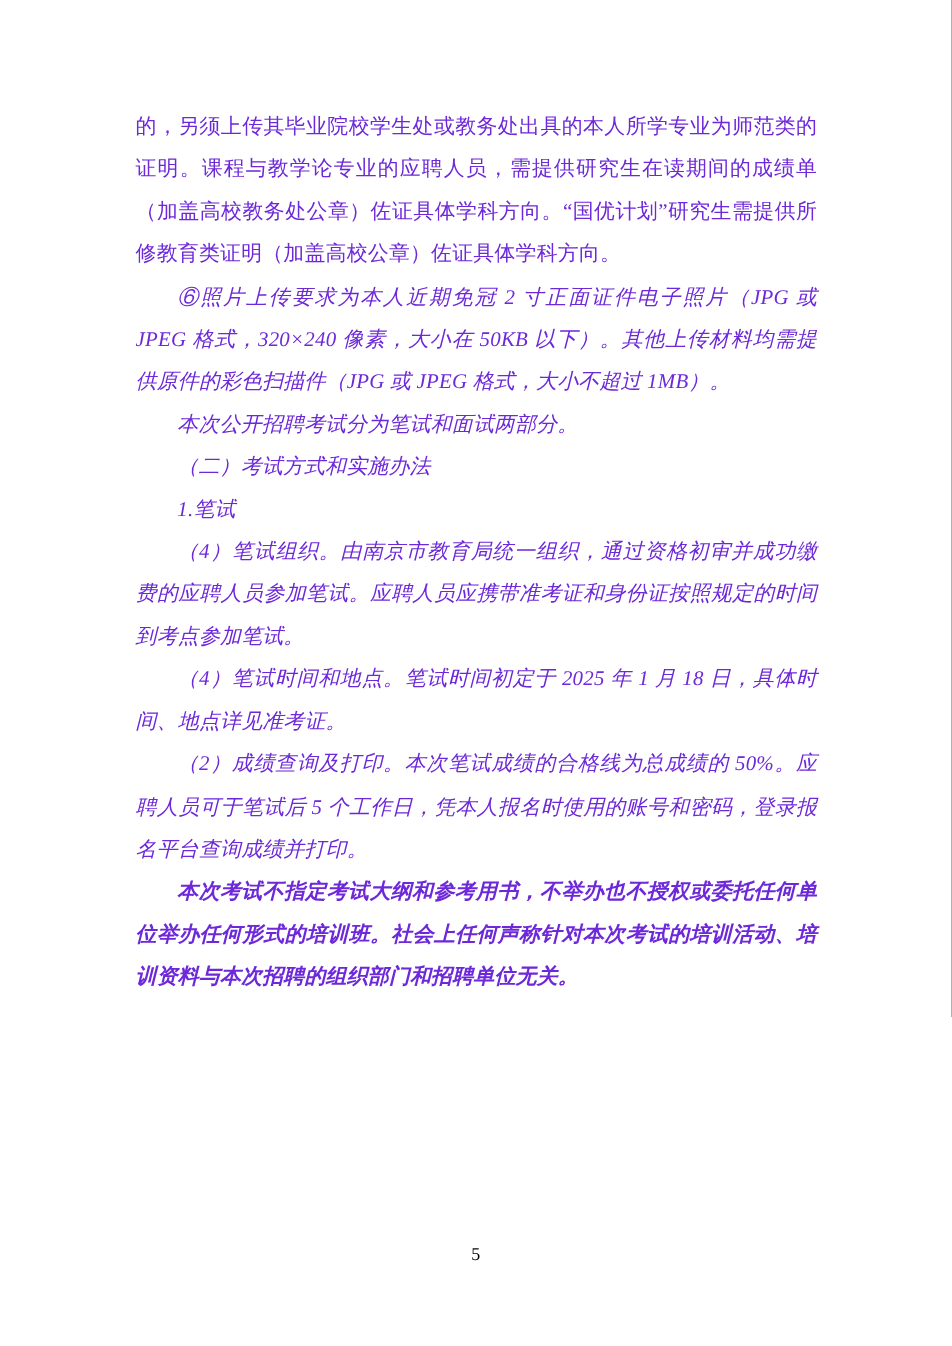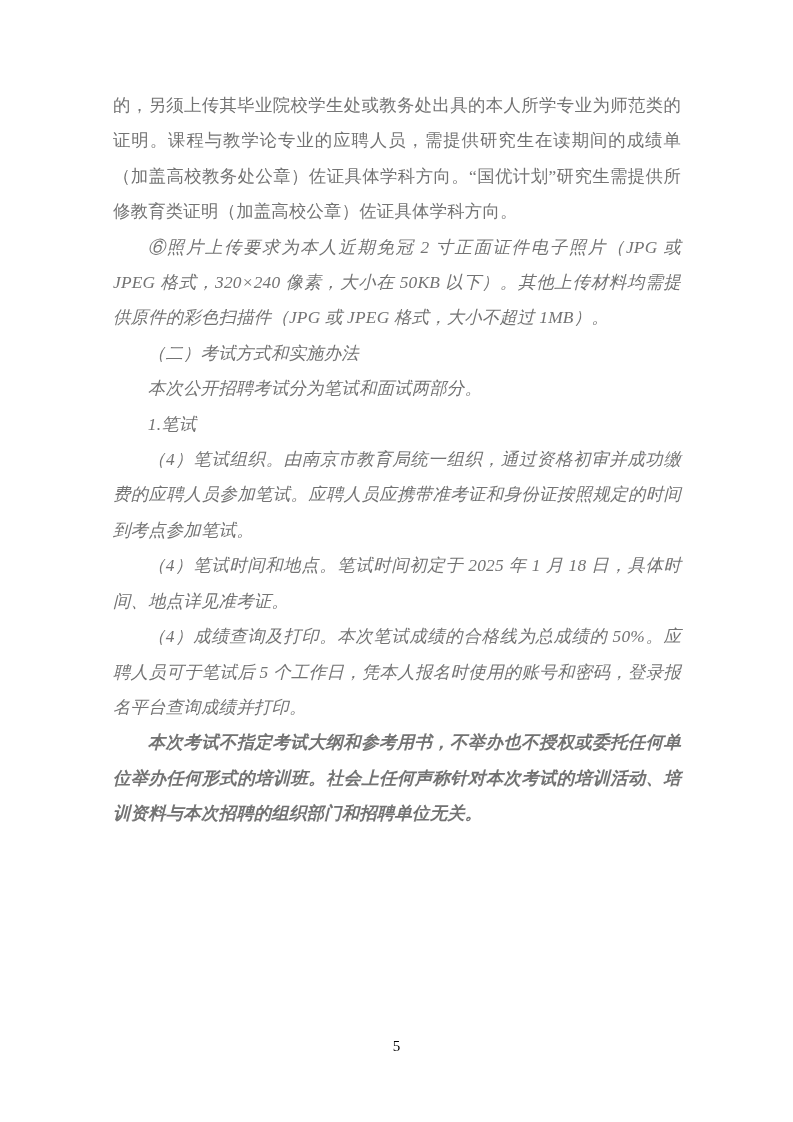--- a/index.html
+++ b/index.html
@@ -31,7 +31,7 @@
     line-height: 35.4px;
     text-align: justify;
     text-justify: inter-ideograph;
-    color: #737373;
+    color: #6d28d9;
     letter-spacing: 0.2px;
   }
   p.indent {

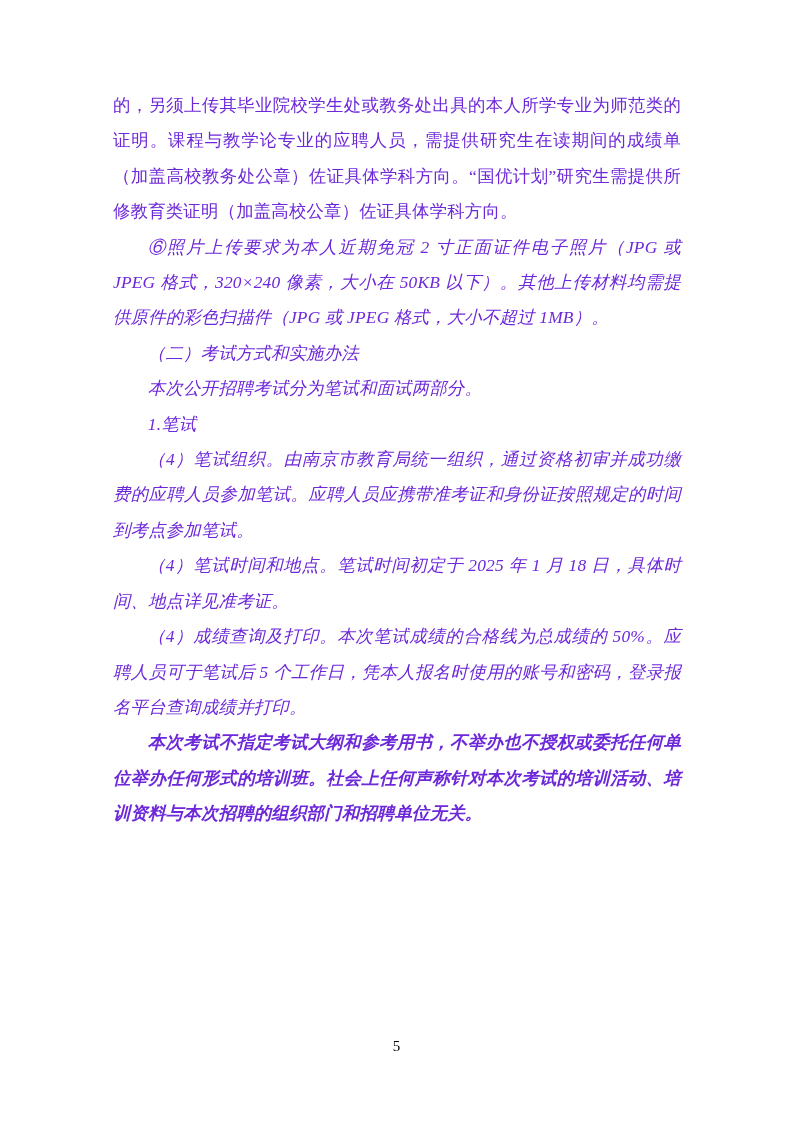--- a/index.html
+++ b/index.html
@@ -59,8 +59,8 @@
   <div class="content">
     <p class="plain">的，另须上传其毕业院校学生处或教务处出具的本人所学专业为师范类的证明。课程与教学论专业的应聘人员，需提供研究生在读期间的成绩单（加盖高校教务处公章）佐证具体学科方向。“国优计划”研究生需提供所修教育类证明（加盖高校公章）佐证具体学科方向。</p>
     <p class="indent">⑥照片上传要求为本人近期免冠 2 寸正面证件电子照片（JPG 或 JPEG 格式，320×240 像素，大小在 50KB 以下）。其他上传材料均需提供原件的彩色扫描件（JPG 或 JPEG 格式，大小不超过 1MB）。</p>
+    <p class="indent">本次公开招聘考试分为笔试和面试两部分。</p>
     <p class="indent">（二）考试方式和实施办法</p>
-    <p class="indent">本次公开招聘考试分为笔试和面试两部分。</p>
     <p class="indent">1.笔试</p>
     <p class="indent">（4）笔试组织。由南京市教育局统一组织，通过资格初审并成功缴费的应聘人员参加笔试。应聘人员应携带准考证和身份证按照规定的时间到考点参加笔试。</p>
     <p class="indent">（4）笔试时间和地点。笔试时间初定于 2025 年 1 月 18 日，具体时间、地点详见准考证。</p>

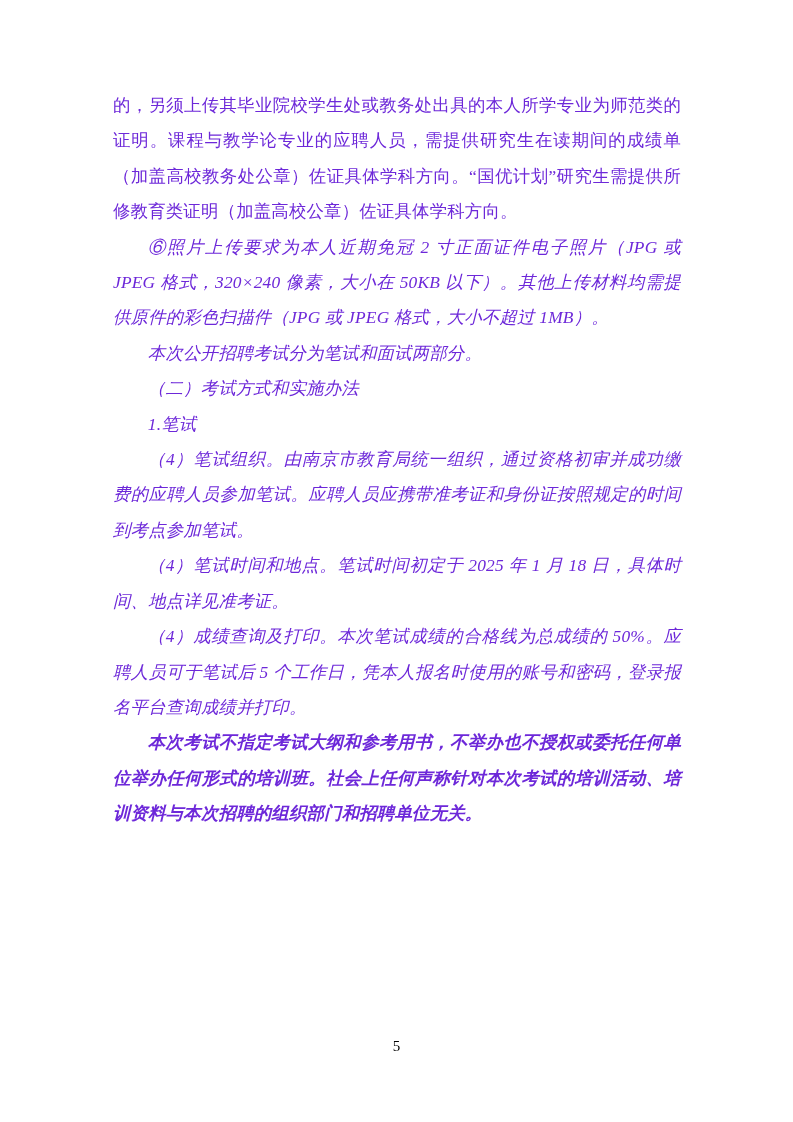--- a/index.html
+++ b/index.html
@@ -64,7 +64,7 @@
     <p class="indent">1.笔试</p>
     <p class="indent">（4）笔试组织。由南京市教育局统一组织，通过资格初审并成功缴费的应聘人员参加笔试。应聘人员应携带准考证和身份证按照规定的时间到考点参加笔试。</p>
     <p class="indent">（4）笔试时间和地点。笔试时间初定于 2025 年 1 月 18 日，具体时间、地点详见准考证。</p>
-    <p class="indent">（4）成绩查询及打印。本次笔试成绩的合格线为总成绩的 50%。应聘人员可于笔试后 5 个工作日，凭本人报名时使用的账号和密码，登录报名平台查询成绩并打印。</p>
+    <p class="indent">（2）成绩查询及打印。本次笔试成绩的合格线为总成绩的 50%。应聘人员可于笔试后 5 个工作日，凭本人报名时使用的账号和密码，登录报名平台查询成绩并打印。</p>
     <p class="indent bold">本次考试不指定考试大纲和参考用书，不举办也不授权或委托任何单位举办任何形式的培训班。社会上任何声称针对本次考试的培训活动、培训资料与本次招聘的组织部门和招聘单位无关。</p>
 
   </div>

